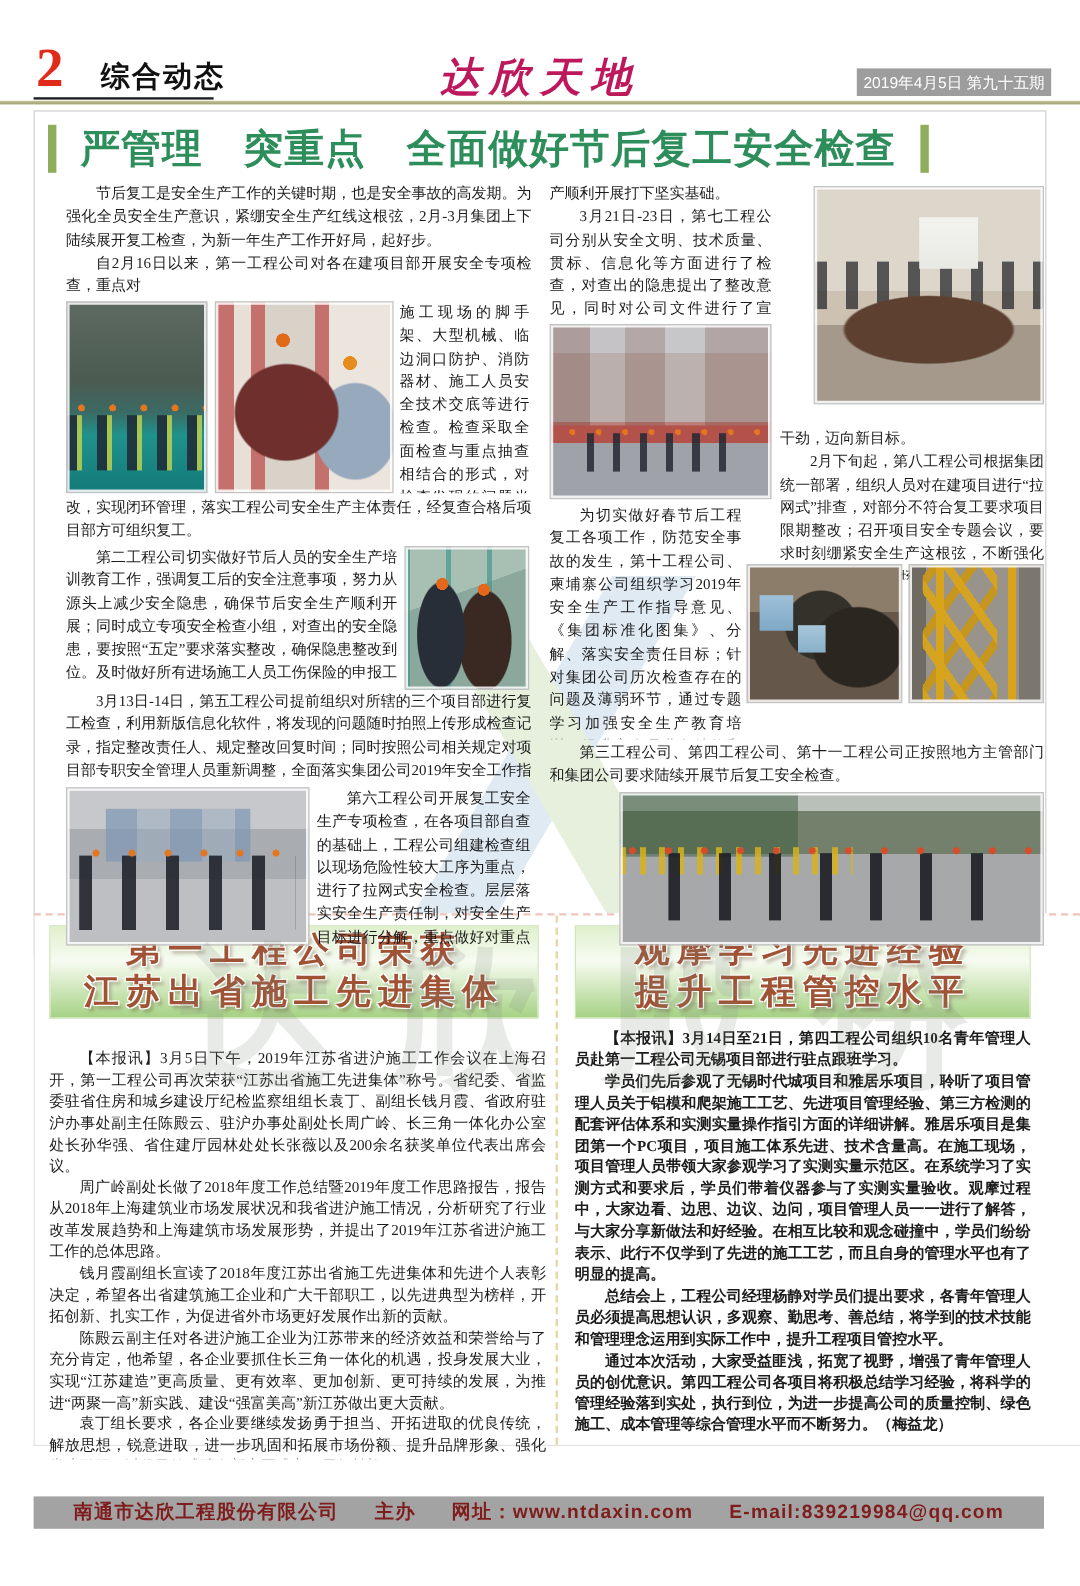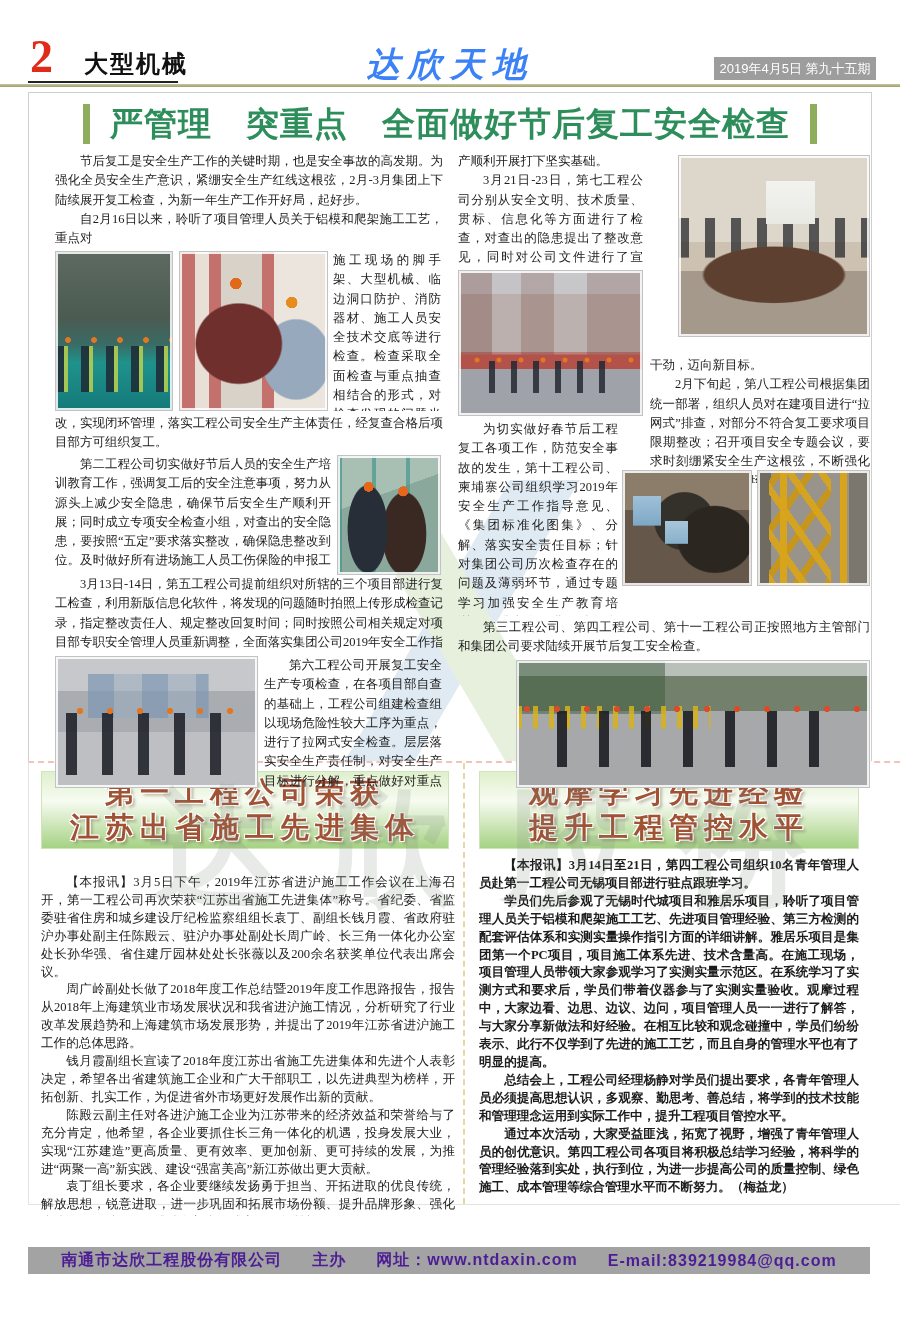--- a/index.html
+++ b/index.html
@@ -104,7 +104,7 @@
 <div class="page">
 
   <div class="pn">2</div>
-  <div class="section">大型机械</div>
+  <div class="section">综合动态</div>
   <div class="brand">达欣天地</div>
   <div class="issue">2019年4月5日  第九十五期</div>
   <div class="hdr-black"></div>

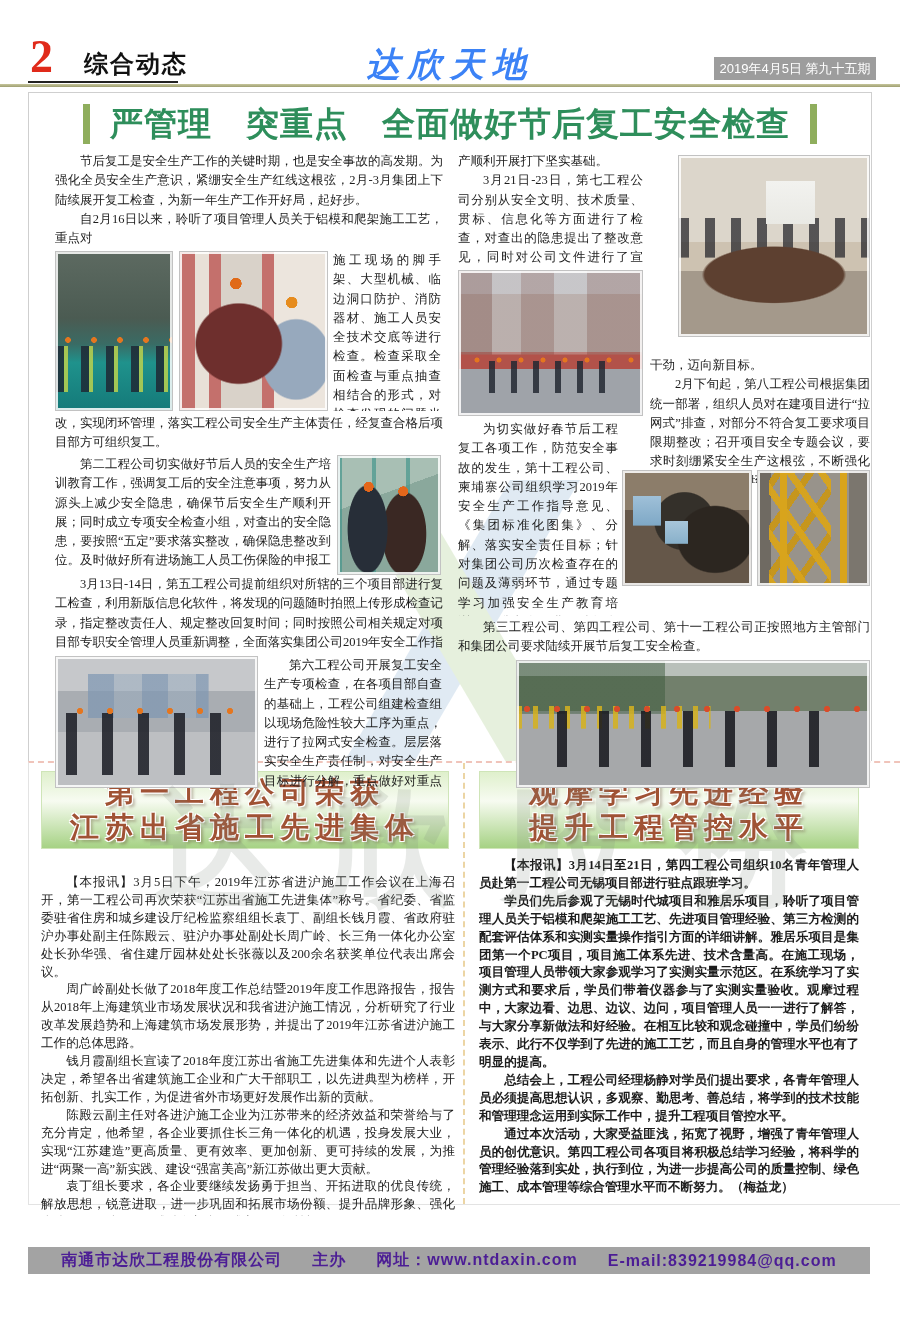--- a/index.html
+++ b/index.html
@@ -10,7 +10,7 @@
       font-family:"Liberation Serif",serif;line-height:1;}
   .section{position:absolute;left:84px;top:48px;font-size:24px;font-weight:bold;color:#111;letter-spacing:2px;}
   .brand{position:absolute;left:0;right:0;top:42px;text-align:center;font-size:34px;font-weight:bold;
-         font-style:italic;color:#3b82f6;letter-spacing:8px;}
+         font-style:italic;color:#be185d;letter-spacing:8px;}
   .issue{position:absolute;left:714px;top:57px;width:162px;height:23px;background:#9d9d9d;color:#fff;
          font-family:"Liberation Sans",sans-serif;font-size:13px;line-height:23px;text-align:center;}
   .hdr-black{position:absolute;left:28px;top:81px;width:150px;height:2px;background:#222;}

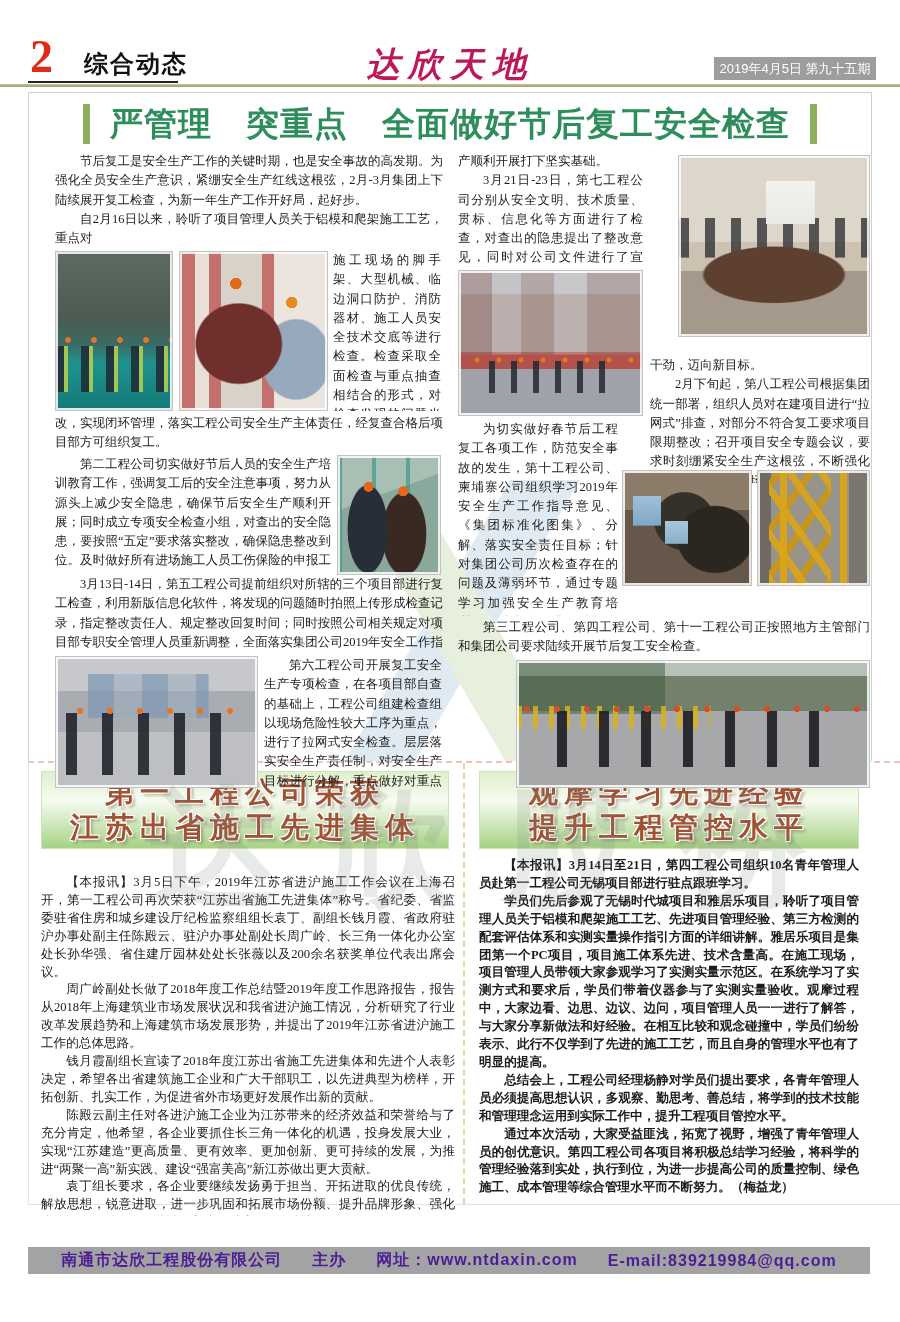--- a/index.html
+++ b/index.html
@@ -19,7 +19,7 @@
   
   .main-box{position:absolute;left:28px;top:92px;width:842px;height:702px;border:1px solid #cfcfcf;background:#fff;}
   .headline{position:absolute;left:40px;top:100px;width:820px;height:48px;display:flex;align-items:center;
-            justify-content:center;gap:20px;z-index:1;}
+            gap:20px;z-index:1;}
   .headline .txt{font-size:33px;font-weight:bold;color:#2e8e5b;letter-spacing:1px;white-space:nowrap;}
   .hbar{display:inline-block;width:7px;height:40px;background:#8fae5d;}
   .tb{position:absolute;overflow:hidden;font-size:12.5px;line-height:19.3px;text-align:justify;

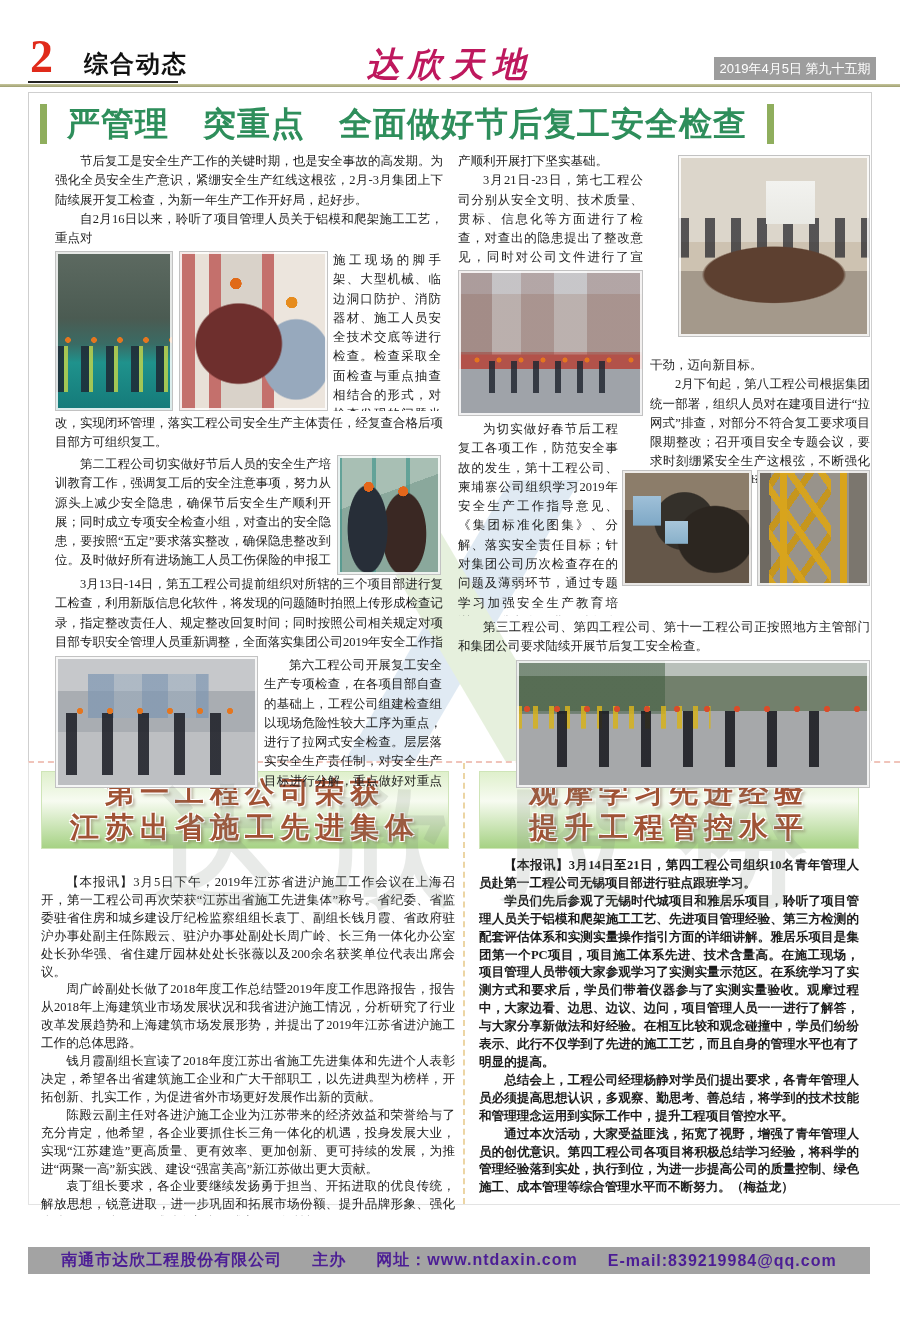--- a/index.html
+++ b/index.html
@@ -125,7 +125,7 @@
 
   <div class="tb" style="left:55px;top:152px;width:388px;height:97px;">
     <p>节后复工是安全生产工作的关键时期，也是安全事故的高发期。为强化全员安全生产意识，紧绷安全生产红线这根弦，2月-3月集团上下陆续展开复工检查，为新一年生产工作开好局，起好步。</p>
-    <p>自2月16日以来，聆听了项目管理人员关于铝模和爬架施工工艺，重点对</p>
+    <p>自2月16日以来，第一工程公司对各在建项目部开展安全专项检查，重点对</p>
   </div>
 
   <div class="ph ph-site" style="left:55px;top:251px;width:118px;height:160px;"></div>

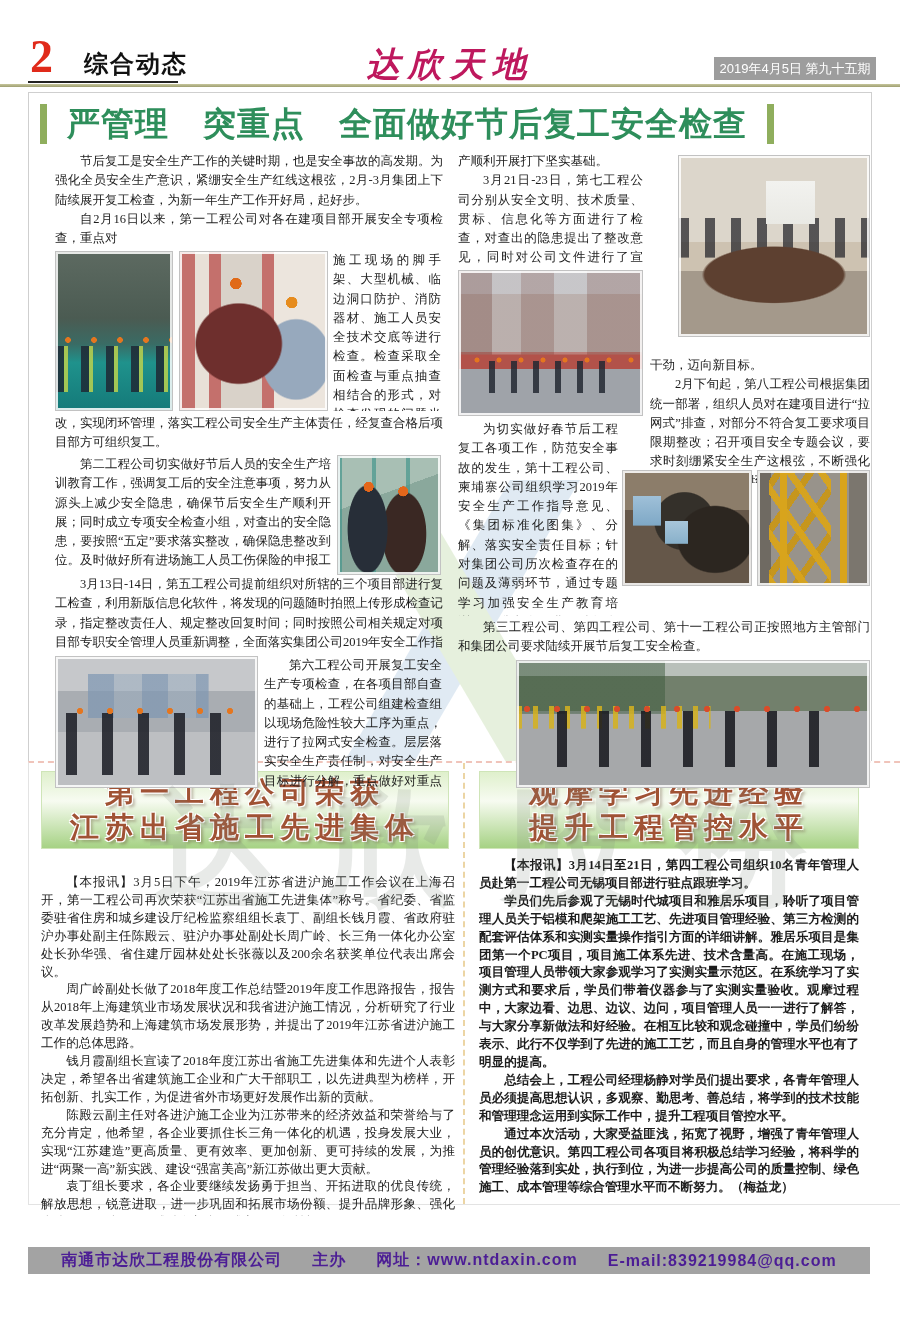--- a/index.html
+++ b/index.html
@@ -94,7 +94,7 @@
   .abody{position:absolute;overflow:hidden;font-size:12.6px;line-height:17.9px;text-align:justify;color:#1c1c1c;}
   .abody p{margin:0;text-indent:2em;}
   
-  .footer{position:absolute;left:28px;top:1247px;width:842px;height:27px;background:#a3a3a3;color:#4c1d95;
+  .footer{position:absolute;left:28px;top:1247px;width:842px;height:27px;background:#a3a3a3;color:#7f1d1d;
           font-family:"Liberation Sans",sans-serif;font-size:16px;font-weight:bold;letter-spacing:1px;
           display:flex;align-items:center;justify-content:center;gap:30px;white-space:nowrap;}
 </style>

